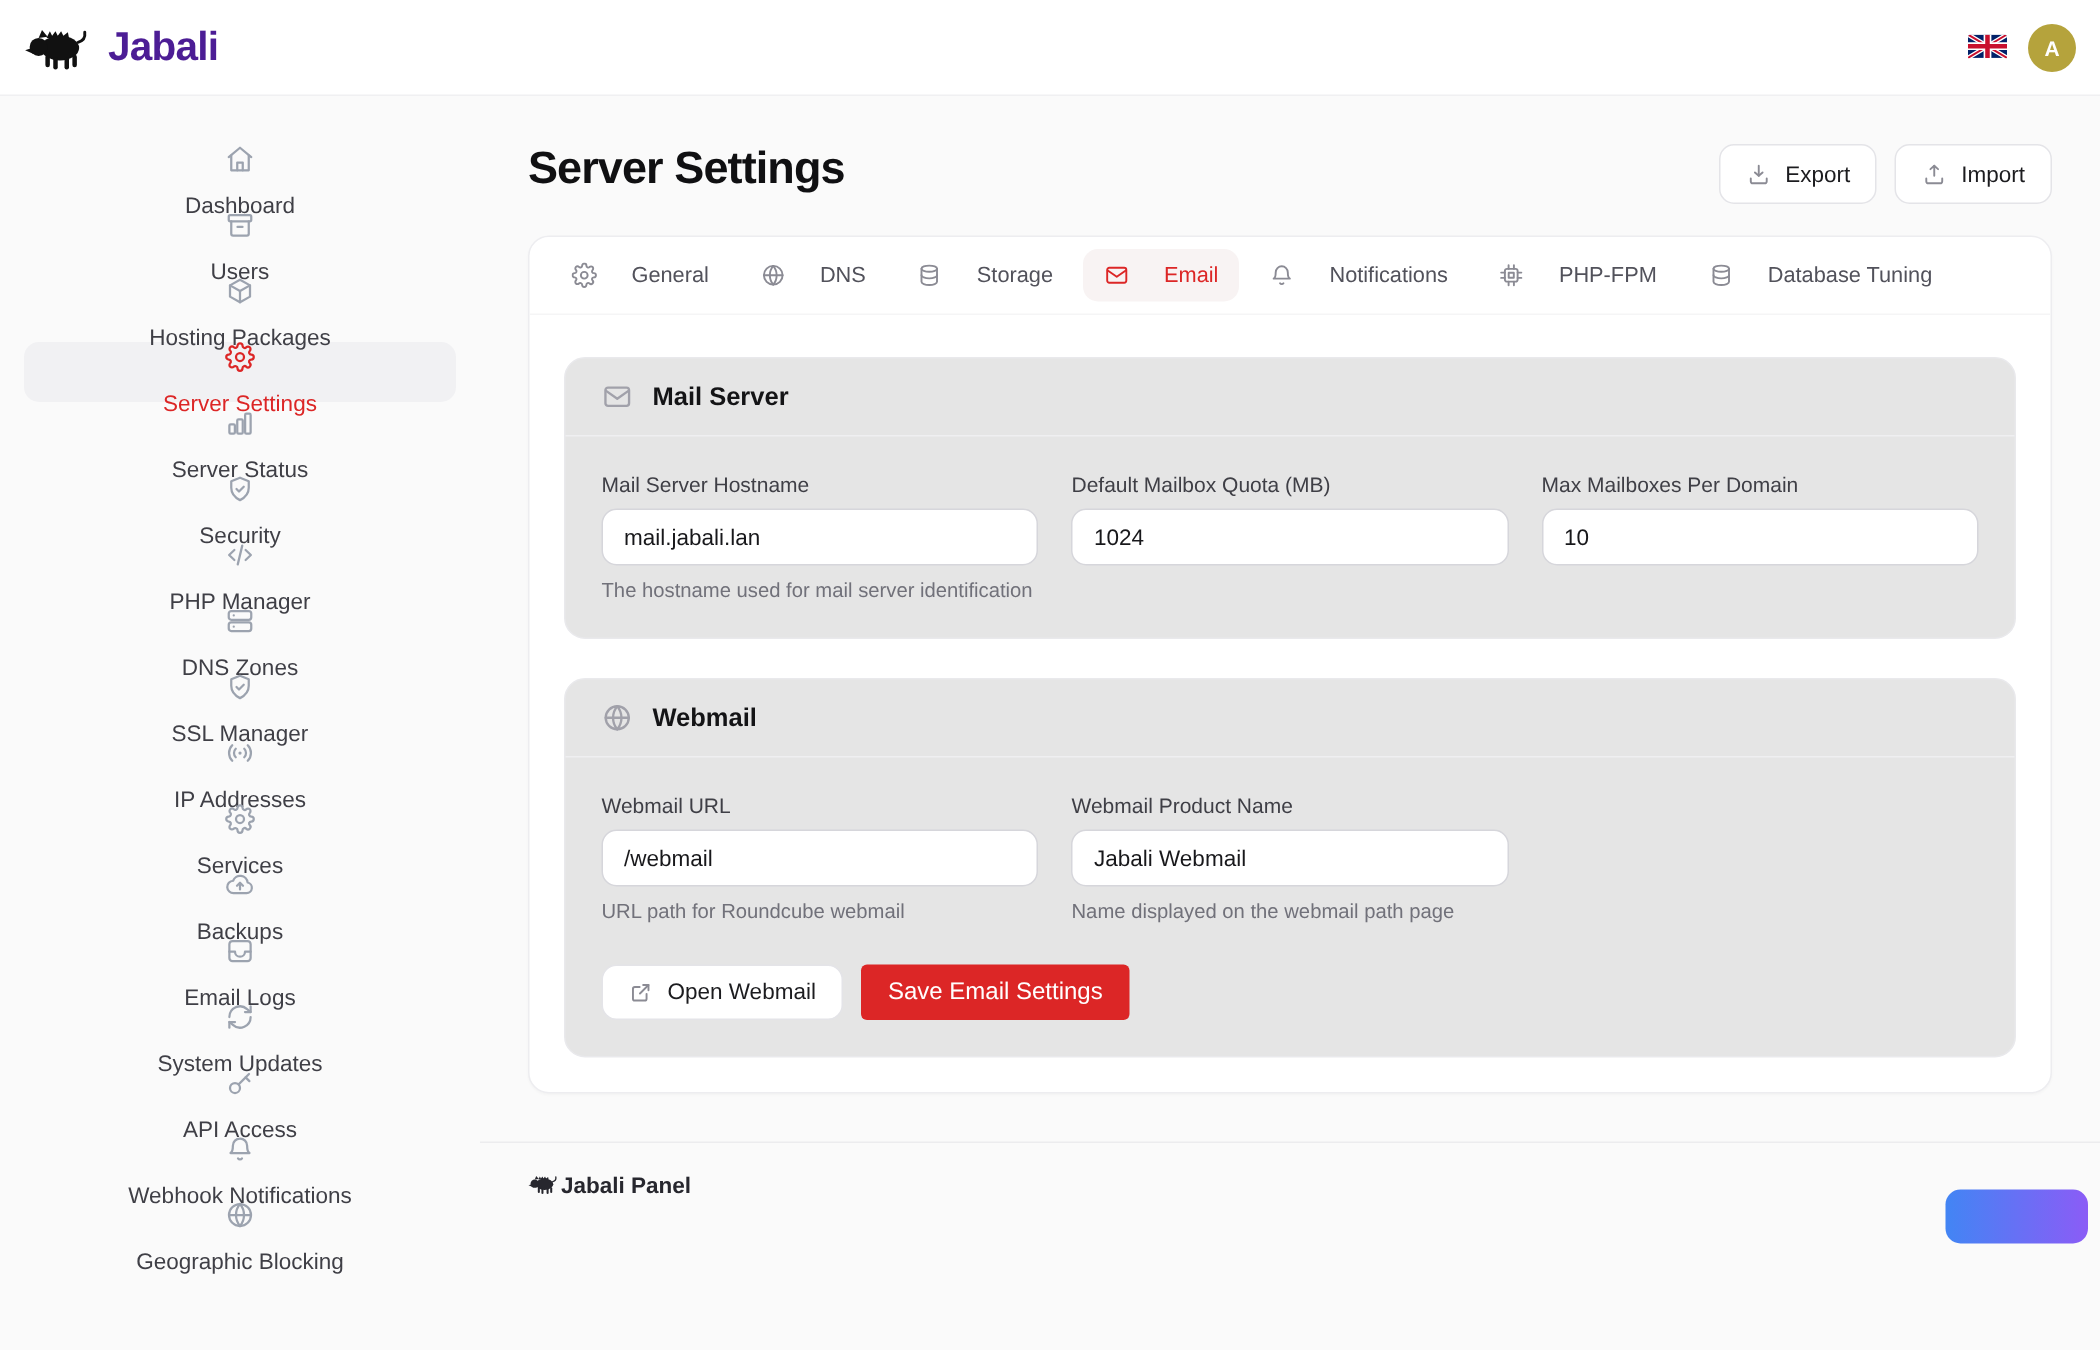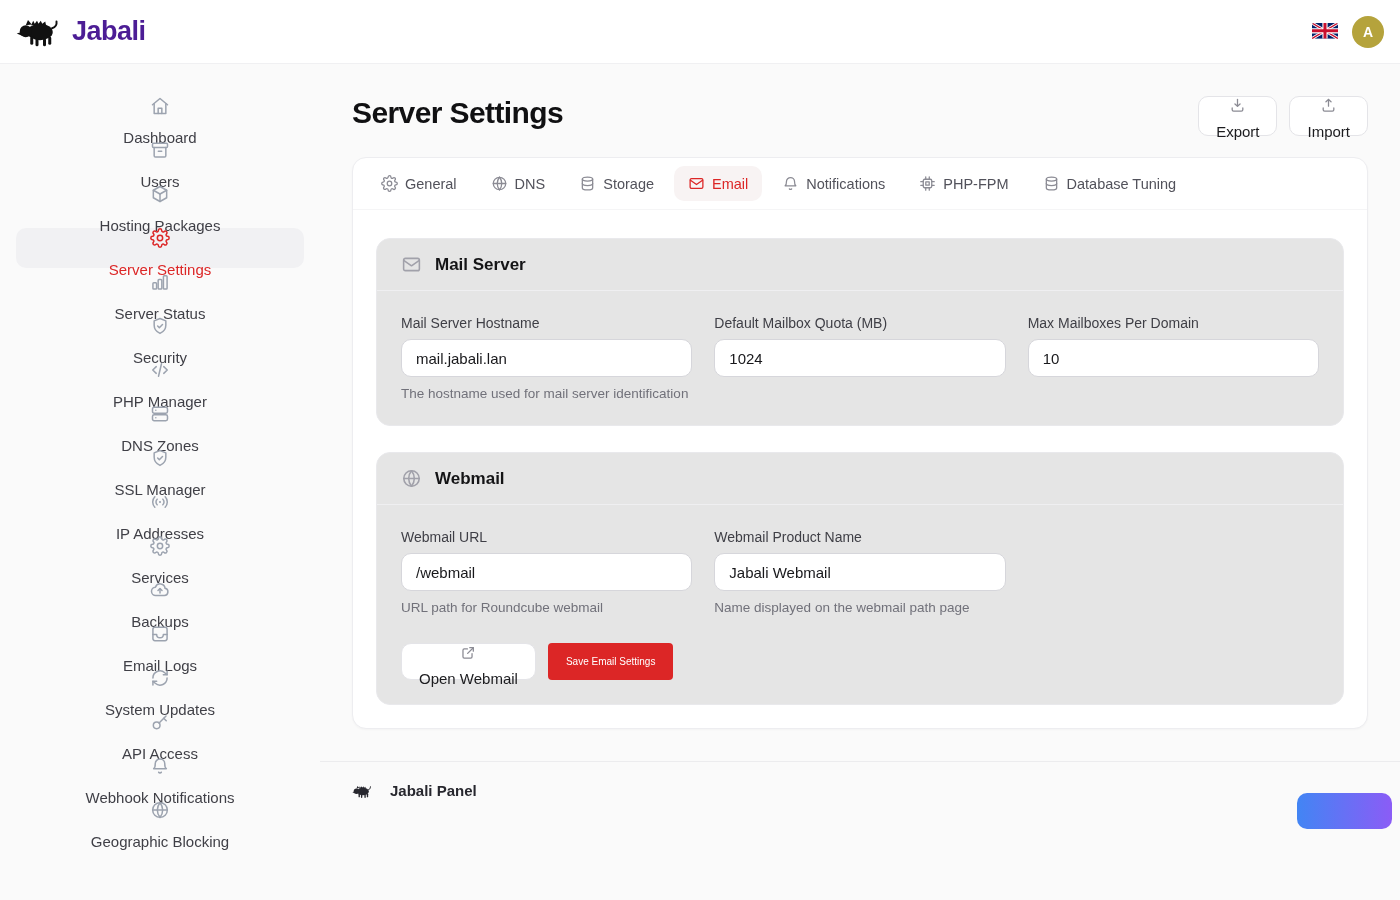--- a/index.html
+++ b/index.html
@@ -67,7 +67,7 @@
     display:inline-flex;align-items:center;gap:9px;
     background:#fff;border:1px solid #e4e4e8;border-radius:10px;
     height:40px;padding:0 17px;font-size:15px;color:#1c1c1f;
-    font-family:inherit;cursor:pointer;flex-direction:column;
+    font-family:inherit;cursor:pointer;
   }
   .btn .ic{width:17px;height:17px;color:#8b8b94}
 

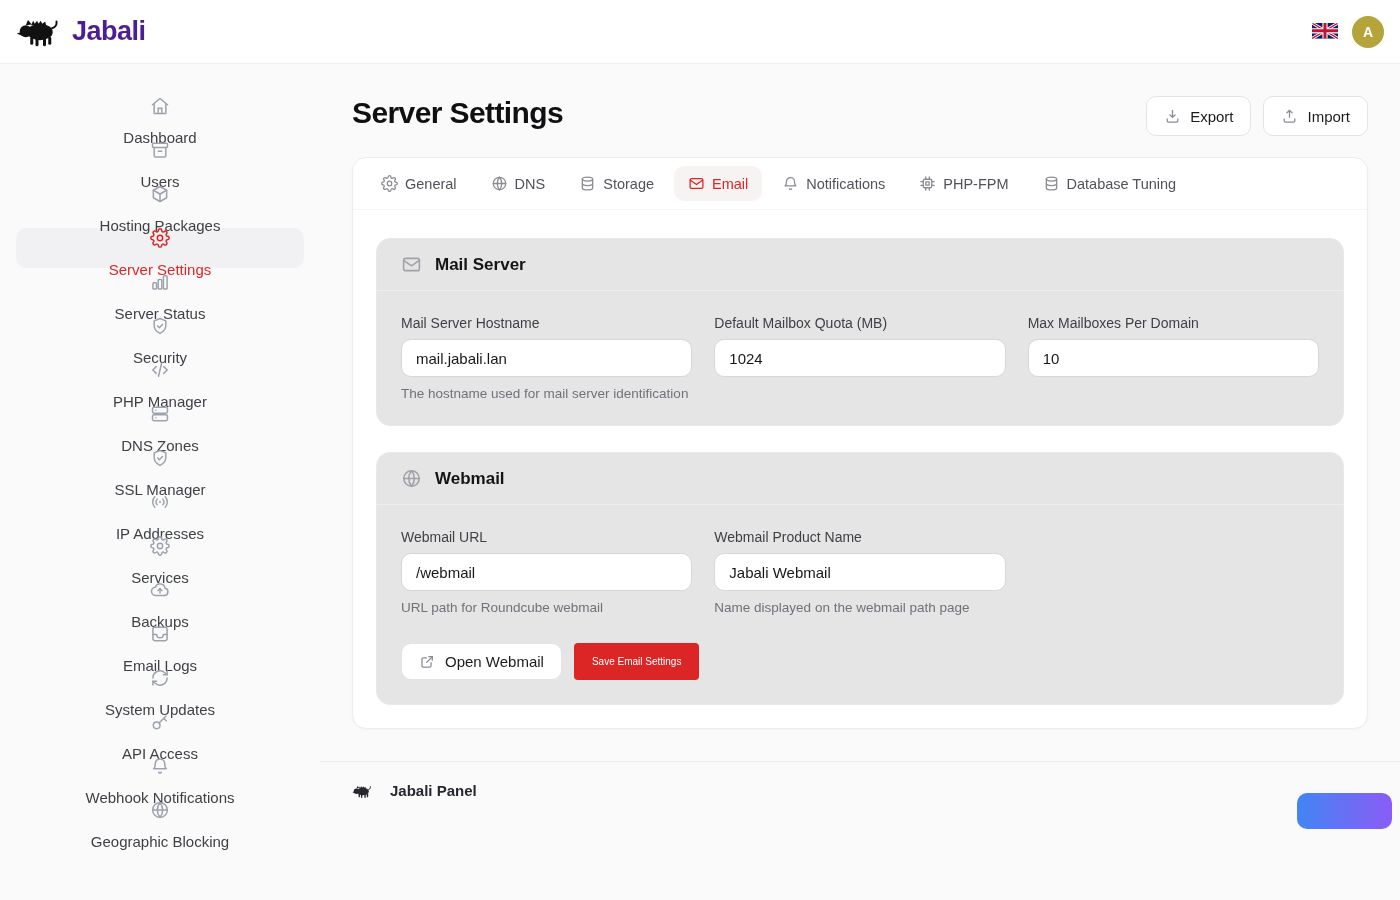--- a/index.html
+++ b/index.html
@@ -78,7 +78,7 @@
   }
   .tabs{display:flex;align-items:center;gap:6px;padding:8px 14px;border-bottom:1px solid #f5f5f6}
   .tab{
-    display:inline-flex;align-items:center;gap:7px;
+    display:inline-flex;align-items:center;gap:23px;
     padding:9px 14px;border-radius:10px;border:none;background:transparent;
     font-family:inherit;font-size:14.5px;color:#52525b;cursor:pointer;
   }

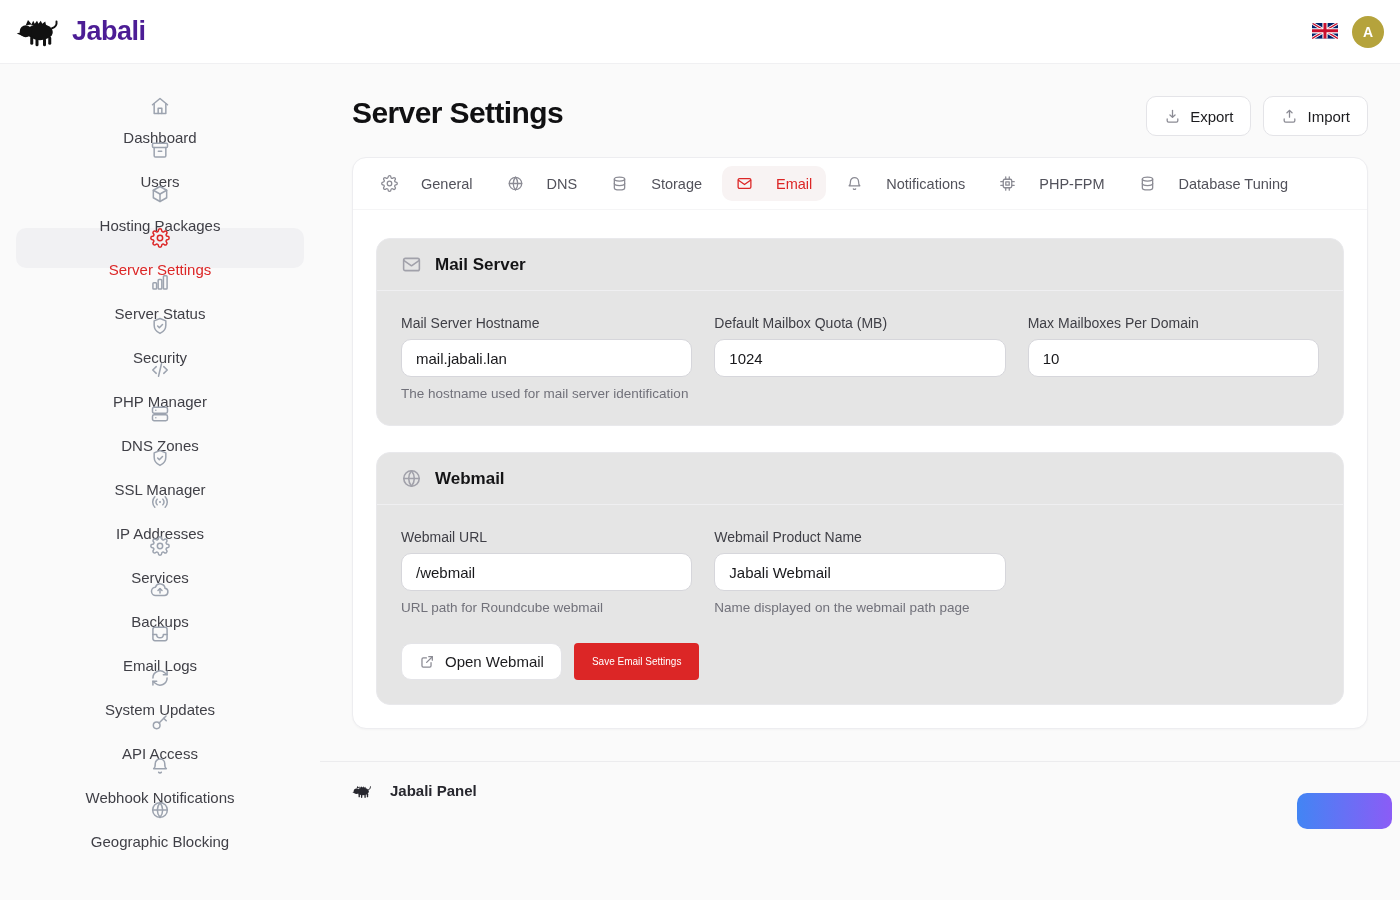--- a/index.html
+++ b/index.html
@@ -109,7 +109,7 @@
   .btn-primary{
     display:inline-flex;align-items:center;justify-content:center;
     background:var(--accent);color:#fff;border:none;border-radius:4px;
-    height:37px;padding:16px 18px;font-size:10px;font-family:inherit;cursor:pointer;
+    height:37px;padding:16px 18px;font-size:16px;font-family:inherit;cursor:pointer;
   }
 
   

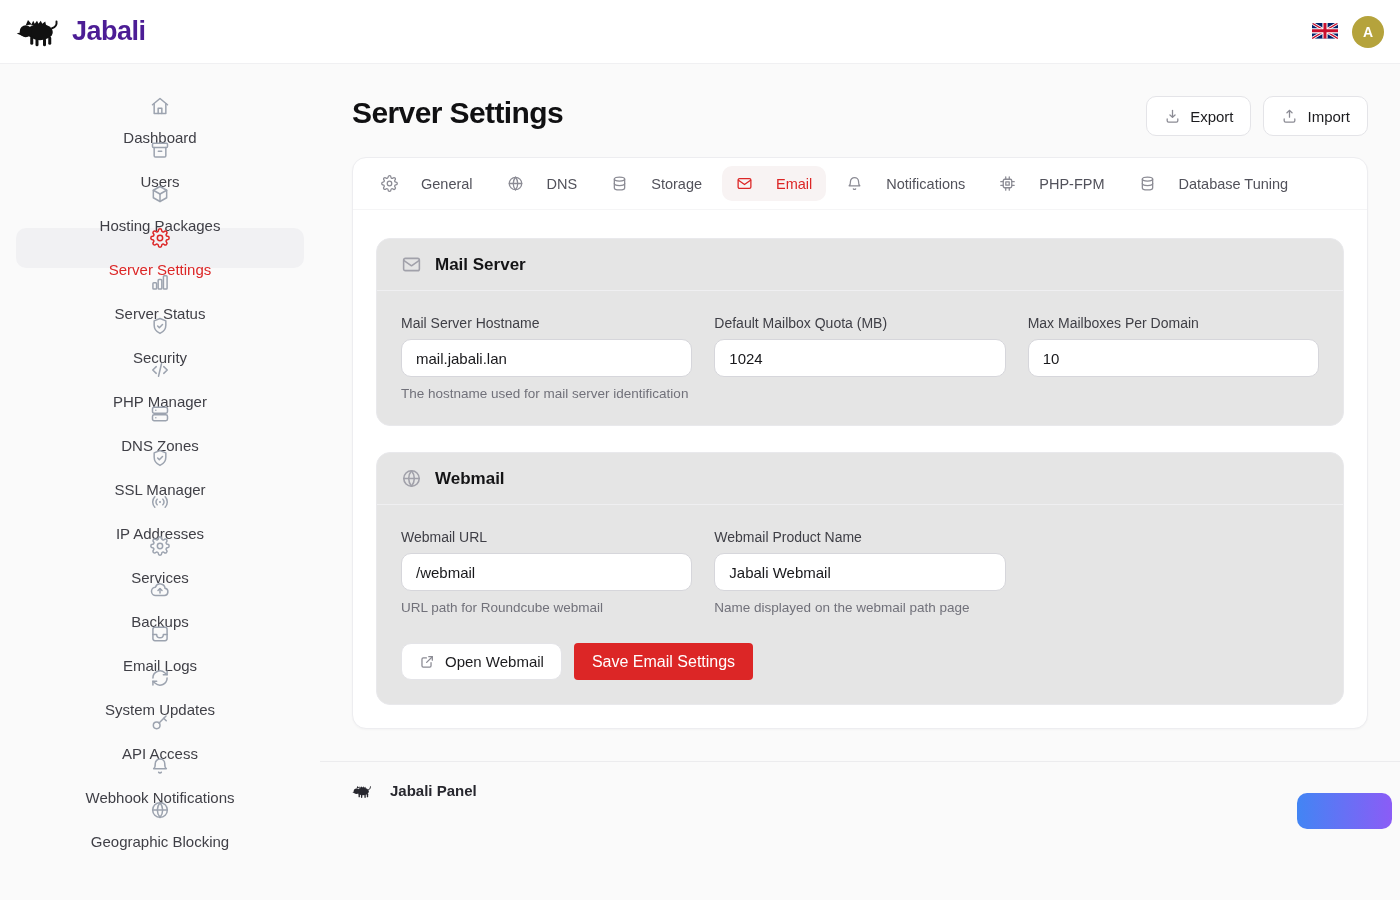--- a/index.html
+++ b/index.html
@@ -117,7 +117,7 @@
     margin:32px -32px 0;border-top:1px solid #ececee;
     padding:20px 32px 0;position:relative;
   }
-  .footer-brand{display:flex;align-items:flex-end;gap:16px}
+  .footer-brand{display:flex;align-items:flex-start;}
   .footer-logo{width:22px;height:15px;color:#27272e}
   .footer-name{font-size:15px;font-weight:700;color:#27272e}
   .gradient-btn{

